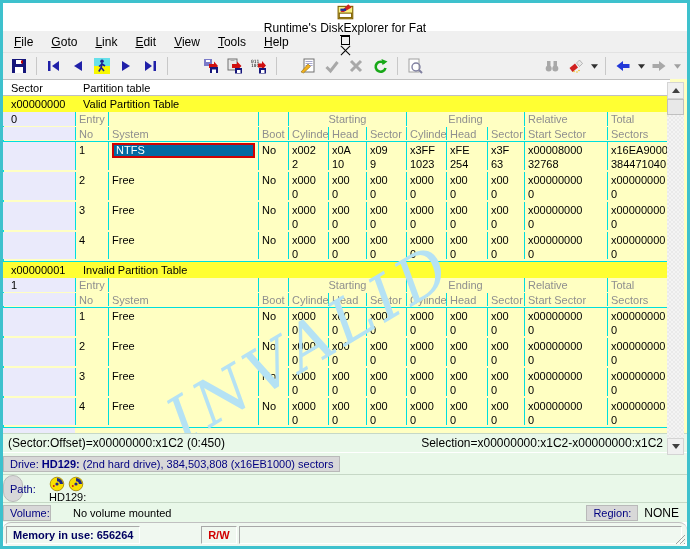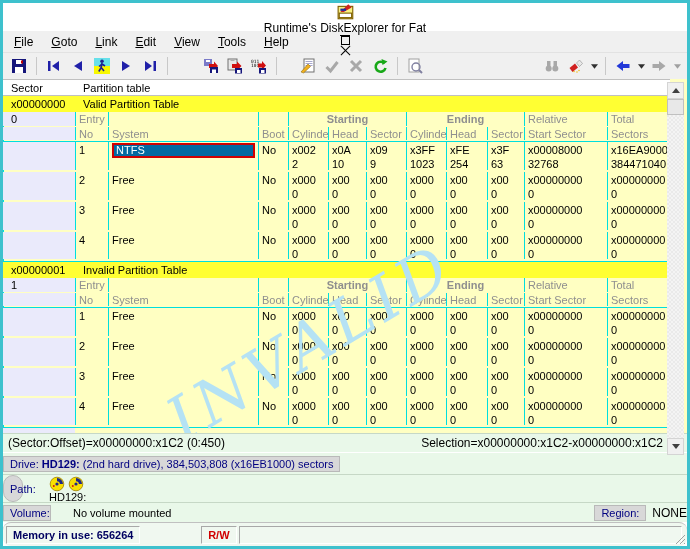--- a/index.html
+++ b/index.html
@@ -52,7 +52,7 @@
   .cellv div { height:14px; }
   .sel { background:#0369a1; color:#fff !important; border:2px solid #d00000; padding:0 2px !important; line-height:11px !important; height:15px; margin-top:0; }
   .fillrow { height:5px; }
-  .grp { text-align:center;font-weight:bold; }
+  .grp { text-align:center; }
 
   .watermark { position:absolute; left:142px; top:218px; width:330px; height:90px; display:flex; align-items:center; justify-content:center;
     transform:rotate(-31deg); font-family:"DejaVu Serif", serif; font-style:italic; font-size:62px; letter-spacing:6px;

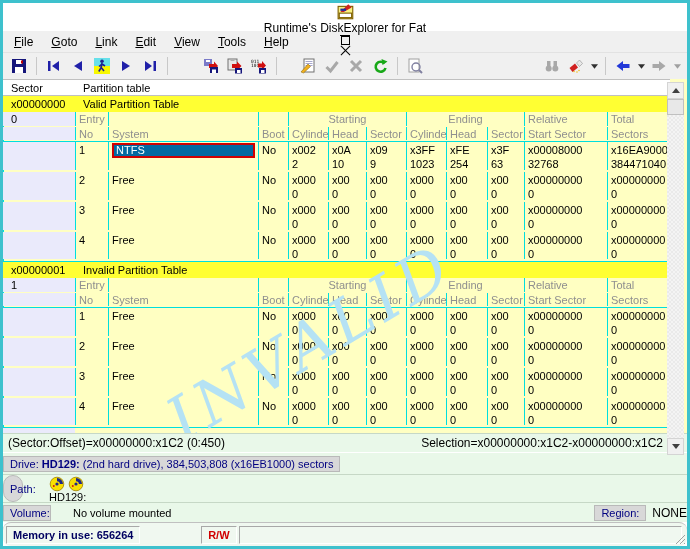--- a/index.html
+++ b/index.html
@@ -79,7 +79,7 @@
   .pathtext { font-size:11px; color:#000; line-height:11px; }
   .volrow { height:20px; background:#e9f8e9; border-top:1px solid #c6d8c6; display:flex; align-items:center; }
   .volval { font-size:11px; color:#000; padding-left:6px; flex:1;margin-left:16px; }
-  .regionval { font-size:12px; color:#000; padding:0 0 0 6px; }
+  .regionval { font-size:12px; color:#000; padding:0 8px 0 6px; }
 
   
   .bottombar { height:24px; background:#f0f8f0; border-top:1px solid #c0c0c0; display:flex; align-items:center; padding:2px 3px; position:relative;border-radius:8px; }

